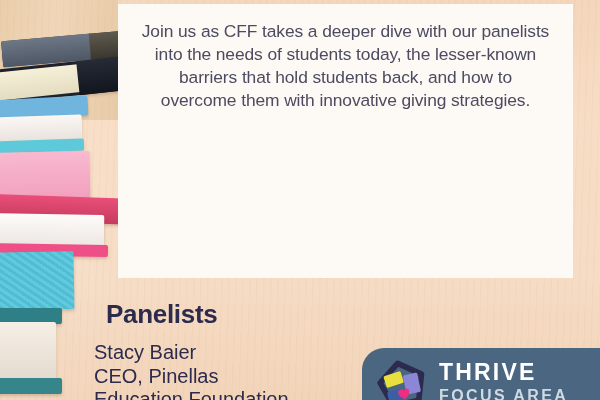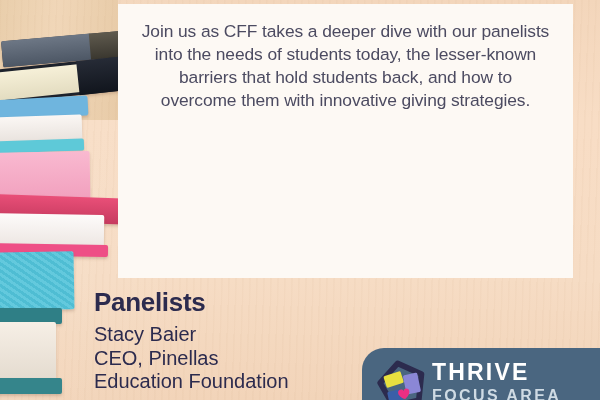--- a/index.html
+++ b/index.html
@@ -91,7 +91,7 @@
     width: 280px;
   }
   .panelists-title {
-    margin: 0;
+    margin: 12px;
     font-size: 26px;
     font-weight: 700;
     color: #2c2b4e;

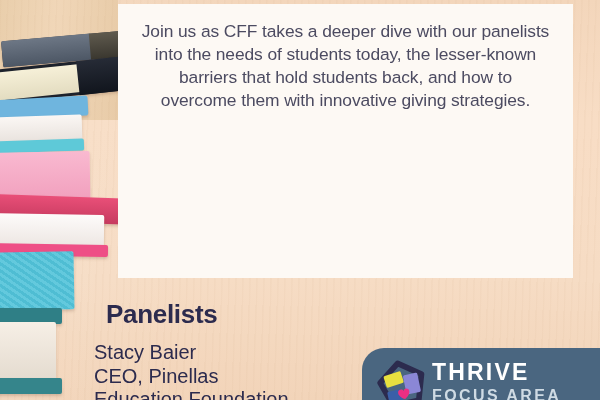--- a/index.html
+++ b/index.html
@@ -127,7 +127,7 @@
     align-items: flex-start;
     padding: 9px 0 0 14px;
     box-sizing: border-box;
-    gap: 4px;
+    gap: 11px;
     overflow: hidden;
   }
   .badge-logo { width: 52px; height: 52px; flex: 0 0 auto; margin-top: 1px; }

